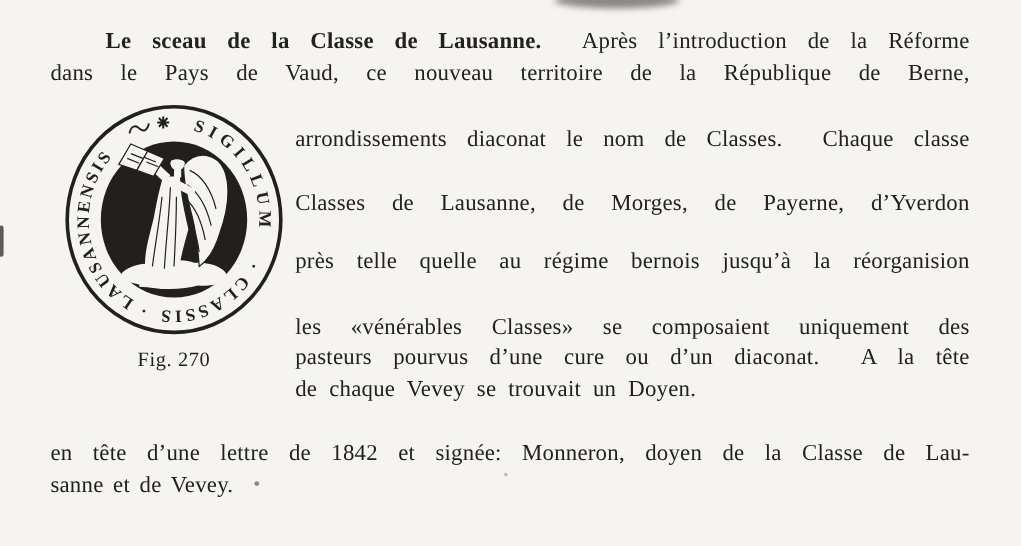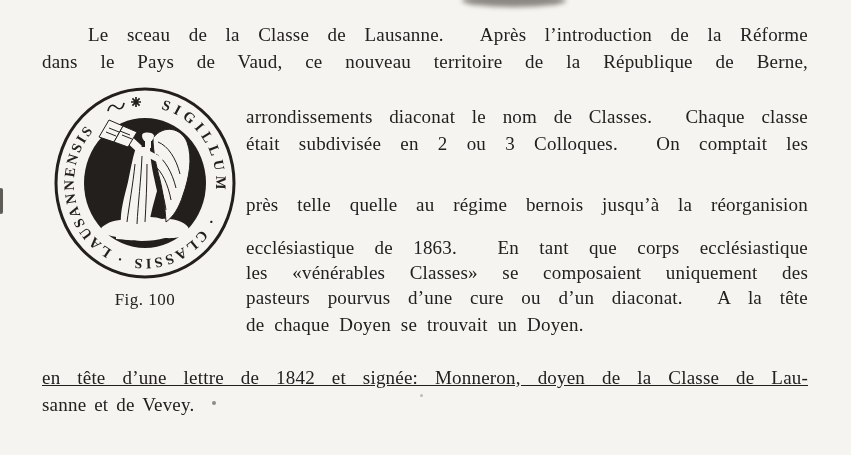--- a/index.html
+++ b/index.html
@@ -30,7 +30,7 @@
     -moz-text-align-last:justify;
     white-space:nowrap0; 
   }
-  .seg-b{font-weight:normal;}
+  .seg-b{font-weight:bold;}
   .seg-i{}
   .full{left:42px;width:766px;}
   .wrapped{left:246px;width:562px;}

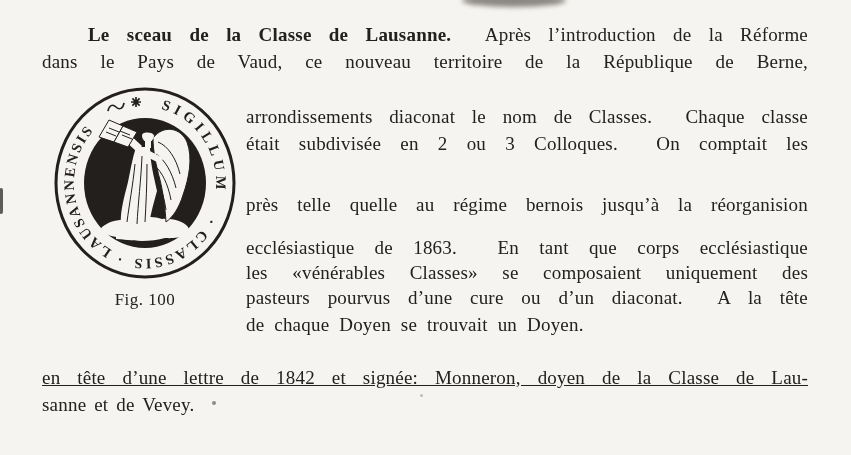--- a/index.html
+++ b/index.html
@@ -152,7 +152,6 @@
   <div class="line full l0"><span class="seg-b">Le sceau de la Classe de Lausanne.</span><span class="seg-n">&nbsp; Après l’introduction de la Réforme</span></div>
   <div class="line full l1"><span class="seg-n">dans le Pays de Vaud, ce nouveau territoire de la République de Berne,</span></div>
   <div class="line wrapped l3"><span class="seg-n">arrondissements diaconat le nom de </span><span class="seg-i">Classes.</span><span class="seg-n">&nbsp; Chaque classe</span></div>
-  <div class="line wrapped l4"><span class="seg-n">était subdivisée en 2 ou 3 </span><span class="seg-i">Colloques.</span><span class="seg-n">&nbsp; On comptait les</span></div>
   <div class="line wrapped l7"><span class="seg-n">près telle quelle au régime bernois jusqu’à la réorganision</span></div>
   <div class="line wrapped l8"><span class="seg-n">ecclésiastique de 1863.&nbsp; En tant que corps ecclésiastique</span></div>
   <div class="line wrapped l10"><span class="seg-n">pasteurs pourvus d’une cure ou d’un diaconat.&nbsp; A la tête</span></div>

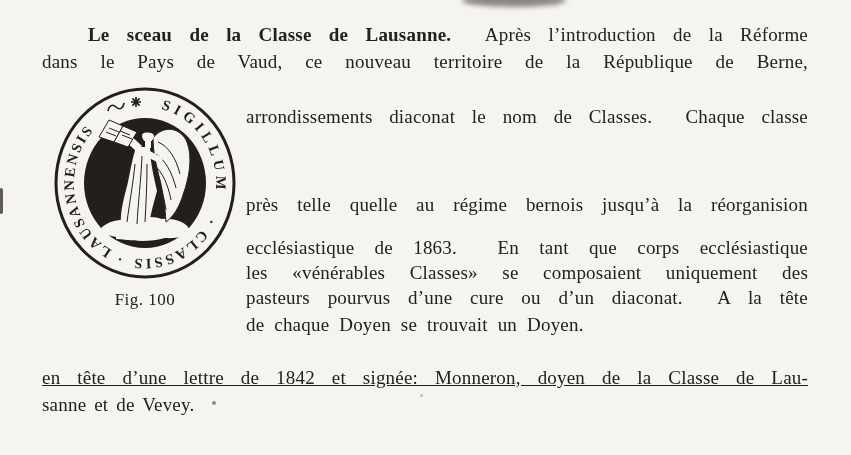--- a/index.html
+++ b/index.html
@@ -152,6 +152,7 @@
   <div class="line full l0"><span class="seg-b">Le sceau de la Classe de Lausanne.</span><span class="seg-n">&nbsp; Après l’introduction de la Réforme</span></div>
   <div class="line full l1"><span class="seg-n">dans le Pays de Vaud, ce nouveau territoire de la République de Berne,</span></div>
   <div class="line wrapped l3"><span class="seg-n">arrondissements diaconat le nom de </span><span class="seg-i">Classes.</span><span class="seg-n">&nbsp; Chaque classe</span></div>
+  <div class="line wrapped l5"><span class="seg-n">Classes de Lausanne, de Morges, de Payerne, d’Yverdon</span></div>
   <div class="line wrapped l7"><span class="seg-n">près telle quelle au régime bernois jusqu’à la réorganision</span></div>
   <div class="line wrapped l8"><span class="seg-n">ecclésiastique de 1863.&nbsp; En tant que corps ecclésiastique</span></div>
   <div class="line wrapped l10"><span class="seg-n">pasteurs pourvus d’une cure ou d’un diaconat.&nbsp; A la tête</span></div>

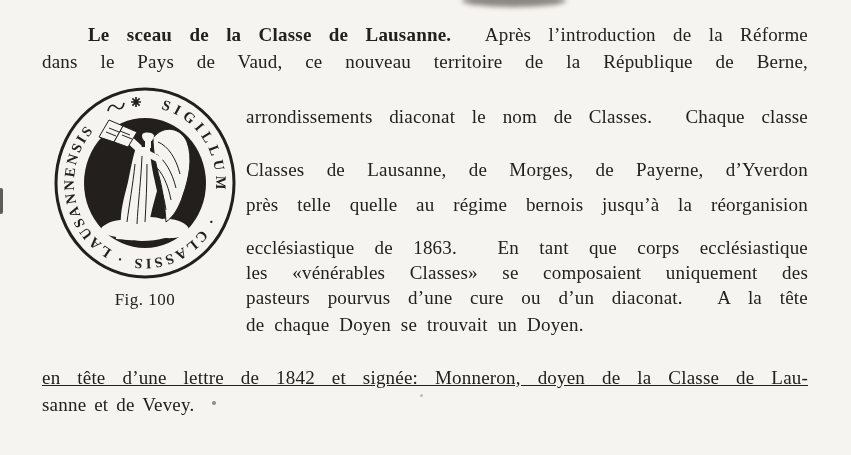--- a/index.html
+++ b/index.html
@@ -41,7 +41,7 @@
   .l4{top:131px;}
   .l5{top:157px;}
   .l6{top:184px;}
-  .l7{top:192px;}
+  .l7{top:205px;}
   .l8{top:235px;}
   .l9{top:260px;}
   .l10{top:285px;}

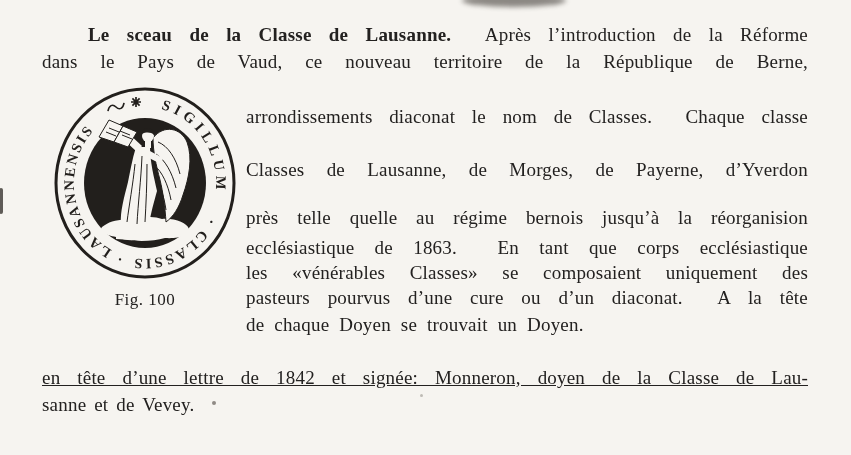--- a/index.html
+++ b/index.html
@@ -154,7 +154,6 @@
   <div class="line wrapped l3"><span class="seg-n">arrondissements diaconat le nom de </span><span class="seg-i">Classes.</span><span class="seg-n">&nbsp; Chaque classe</span></div>
   <div class="line wrapped l5"><span class="seg-n">Classes de Lausanne, de Morges, de Payerne, d’Yverdon</span></div>
   <div class="line wrapped l7"><span class="seg-n">près telle quelle au régime bernois jusqu’à la réorganision</span></div>
-  <div class="line wrapped l8"><span class="seg-n">ecclésiastique de 1863.&nbsp; En tant que corps ecclésiastique</span></div>
   <div class="line wrapped l10"><span class="seg-n">pasteurs pourvus d’une cure ou d’un diaconat.&nbsp; A la tête</span></div>
   <div class="line wrapped l9"><span class="seg-n">les «vénérables Classes» se composaient uniquement des</span></div>
   <div class="line wrapped l11"><span class="seg-n">de chaque Doyen se trouvait un </span><span class="seg-i">Doyen.</span></div>

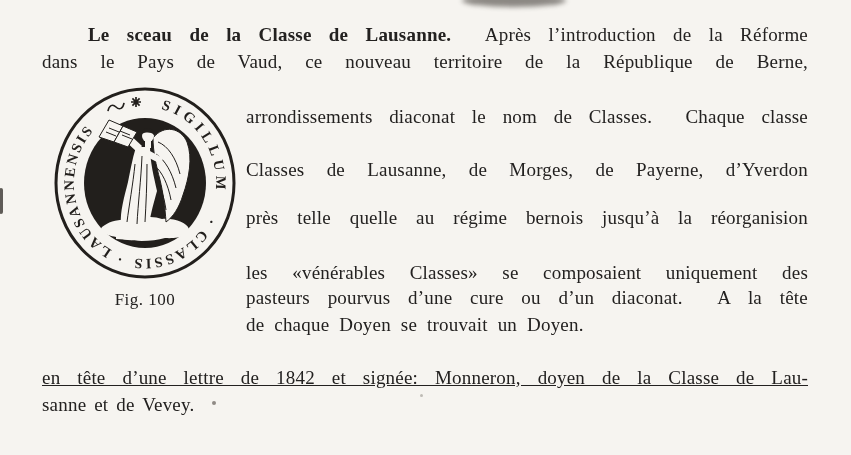--- a/index.html
+++ b/index.html
@@ -146,7 +146,7 @@
         <path class="paper-fill" d="M101,137 L114,146 L125,147 L124,152 L110,152 L96,142 Z"></path>
       </g>
     </svg>
-    <figcaption class="fig-caption">Fig. 100</figcaption>
+    <figcaption class="fig-caption">Fig. 270</figcaption>
   </figure>
 
   <div class="line full l0"><span class="seg-b">Le sceau de la Classe de Lausanne.</span><span class="seg-n">&nbsp; Après l’introduction de la Réforme</span></div>

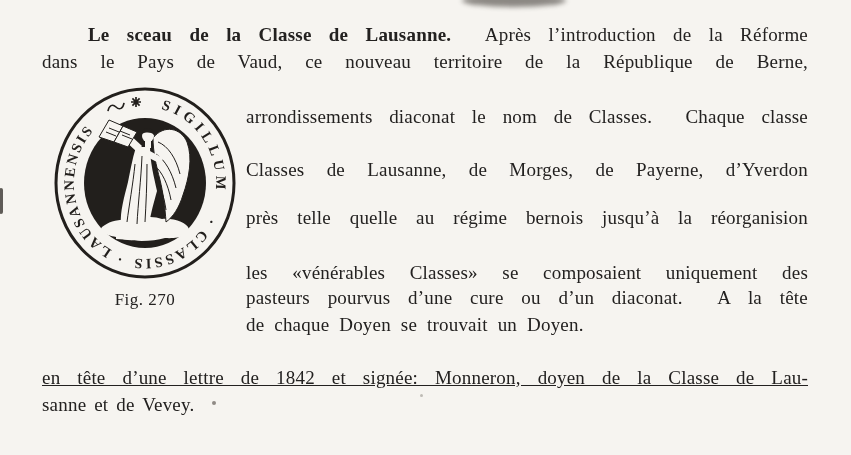--- a/index.html
+++ b/index.html
@@ -156,7 +156,7 @@
   <div class="line wrapped l7"><span class="seg-n">près telle quelle au régime bernois jusqu’à la réorganision</span></div>
   <div class="line wrapped l10"><span class="seg-n">pasteurs pourvus d’une cure ou d’un diaconat.&nbsp; A la tête</span></div>
   <div class="line wrapped l9"><span class="seg-n">les «vénérables Classes» se composaient uniquement des</span></div>
-  <div class="line wrapped l11"><span class="seg-n">de chaque Doyen se trouvait un </span><span class="seg-i">Doyen.</span></div>
+  <div class="line wrapped l11"><span class="seg-n">de chaque Vevey se trouvait un </span><span class="seg-i">Doyen.</span></div>
   <div class="line full l13"><span class="seg-n">en tête d’une lettre de 1842 et signée: Monneron, doyen de la Classe de Lau-</span></div>
   <div class="line full l14">
       <span class="seg-n">sanne et de Vevey.</span>

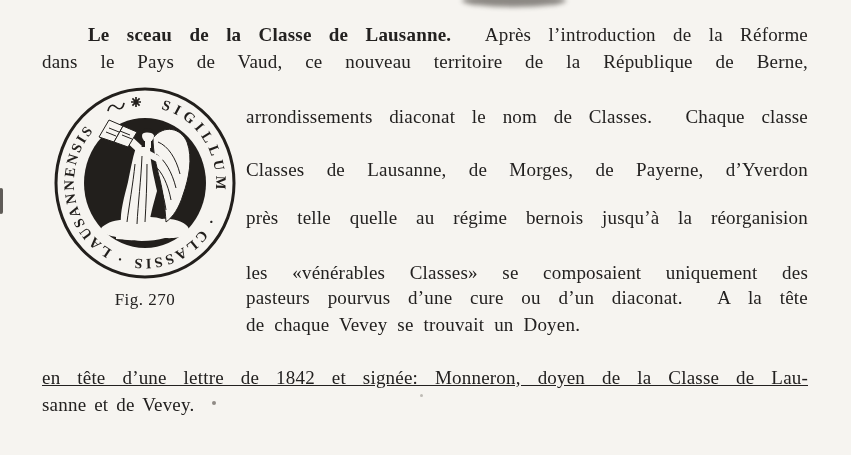--- a/index.html
+++ b/index.html
@@ -47,7 +47,7 @@
   .l10{top:285px;}
   .l11{top:312px;text-align-last:left;-moz-text-align-last:left;word-spacing:5px;}
   .l12{top:338px;text-indent:44px;}
-  .l13{top:365px;text-decoration:underline;}
+  .l13{top:365px;}
   .l14{top:392px;display:flex;justify-content:space-between;text-align-last:auto;word-spacing:3px;}
   
   .figure{

